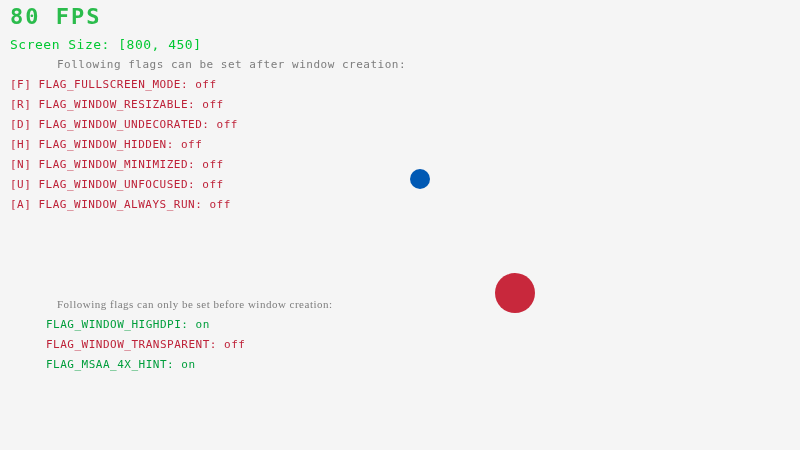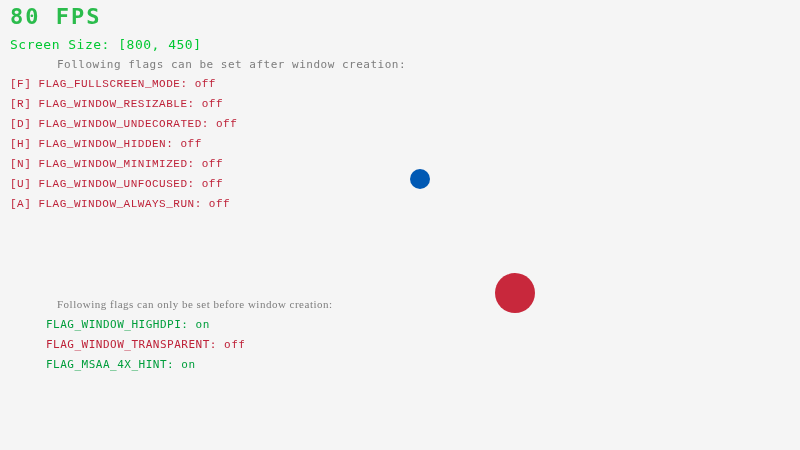--- a/index.html
+++ b/index.html
@@ -59,7 +59,7 @@
     padding: 0;
     list-style: none;
   }
-  #flag-list-runtime  { top: 79px; font-family: Liberation Mono, monospace; }
+  #flag-list-runtime  { top: 79px; }
   #flag-list-creation { top: 319px; margin-left: 36px; }
 
   .flag-row {

